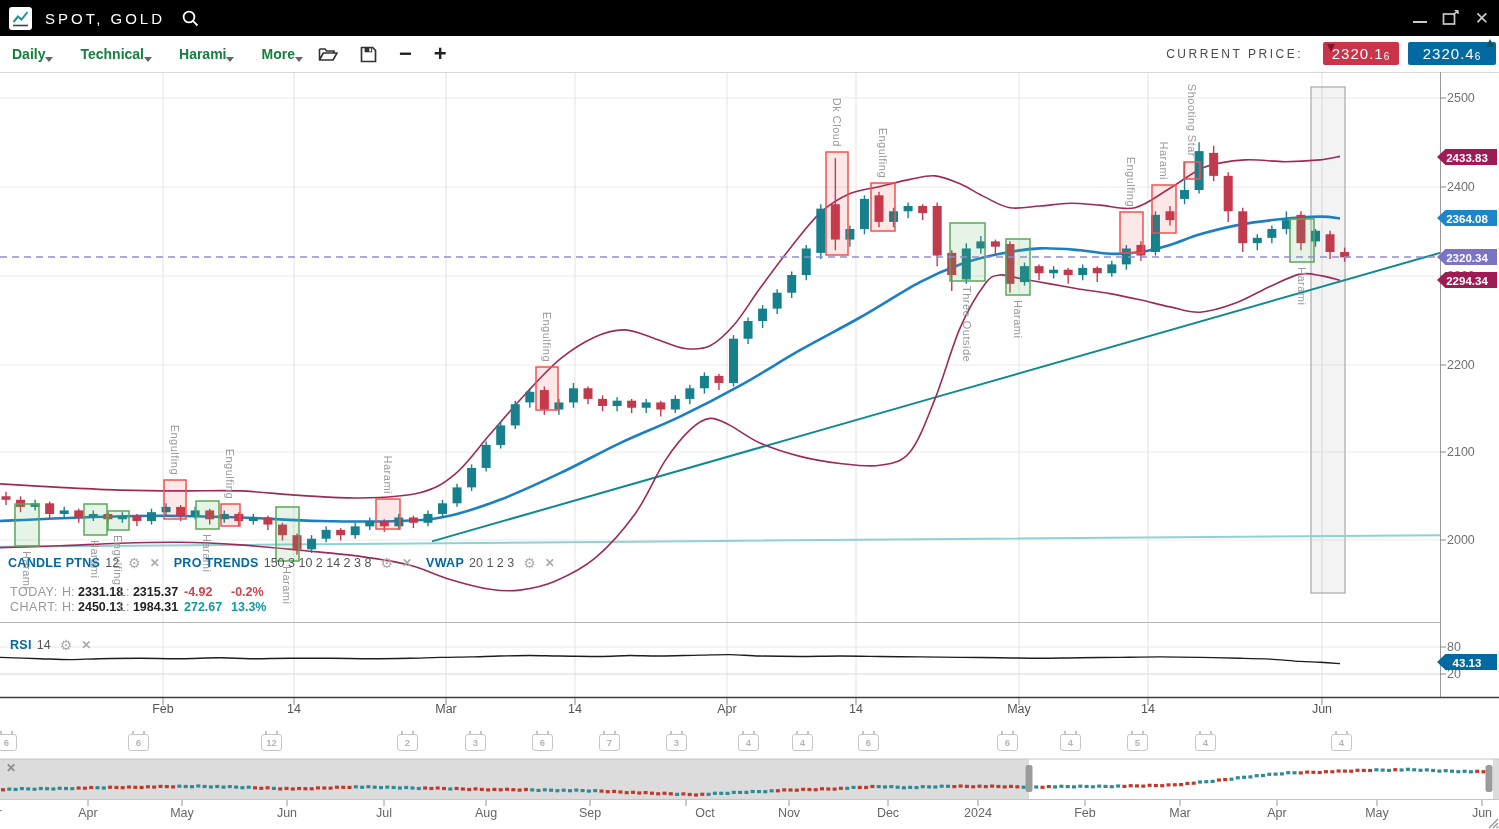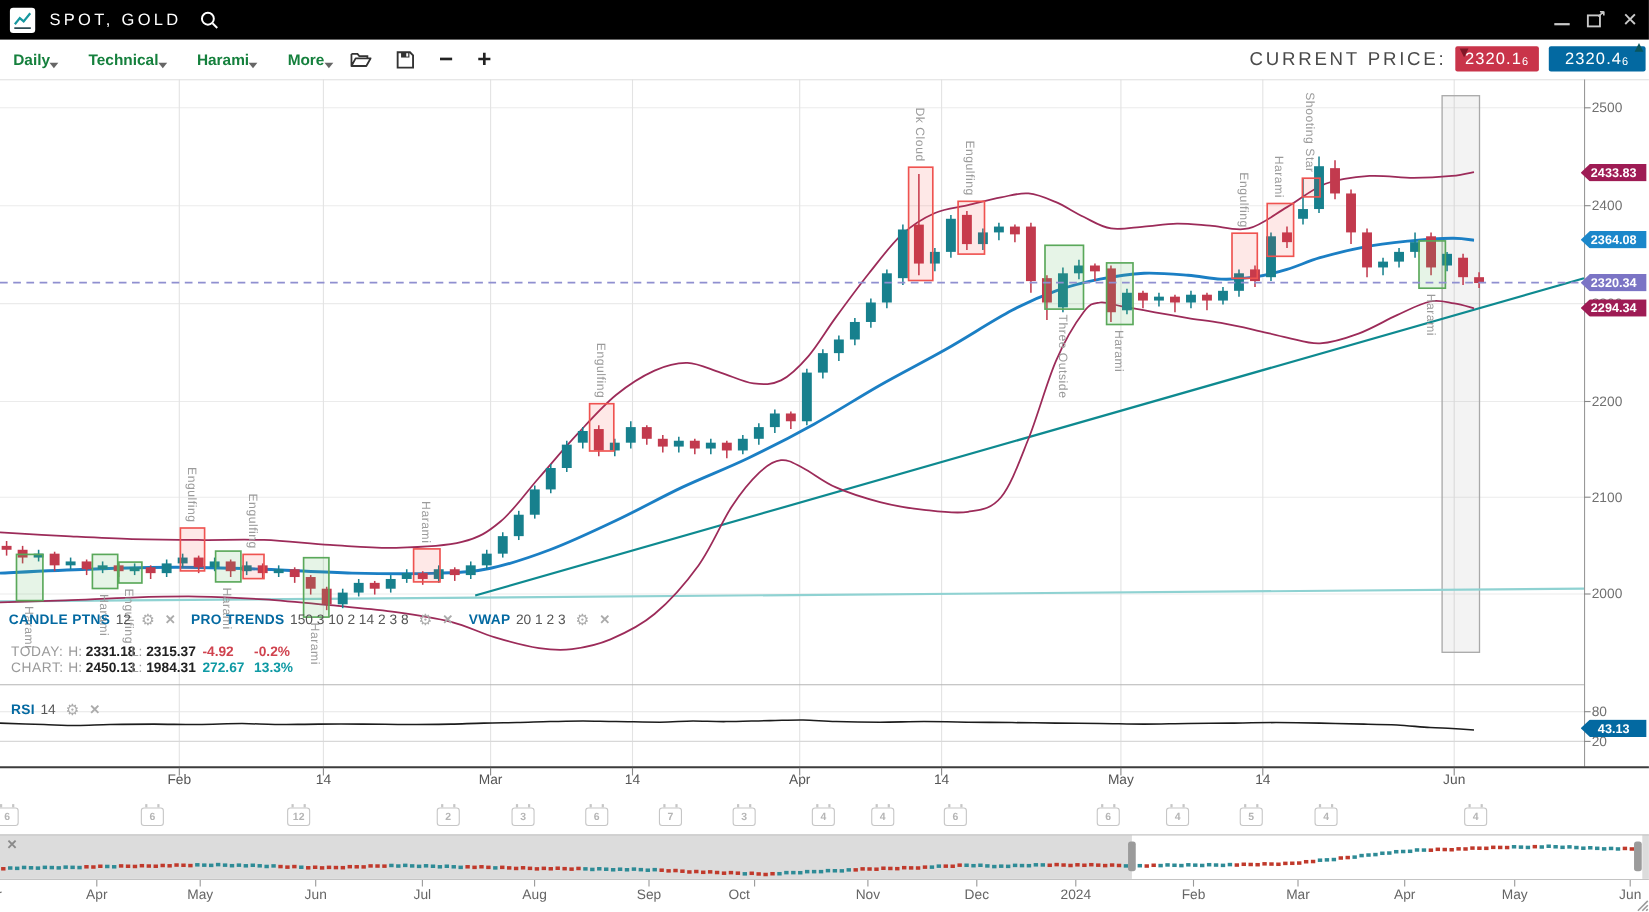--- a/index.html
+++ b/index.html
@@ -25,7 +25,7 @@
 .ticon{display:flex;align-items:center;justify-content:center;cursor:pointer}
 .tmin{font-size:22px;font-weight:bold;color:#222;line-height:20px}
 .price-cluster{position:absolute;right:2px;top:6px;display:flex;align-items:center}
-.cp-label{color:#4a4a4a;font-size:17px;letter-spacing:2.5px;margin-right:8px}
+.cp-label{color:#4a4a4a;font-size:12px;letter-spacing:2.5px;margin-right:20px}
 .chip{height:23px;border-radius:2px;color:#fff;font-size:15px;letter-spacing:1px;display:flex;align-items:center;justify-content:center;position:relative}
 .chip .sub{font-size:10px;margin-top:5px}
 .chip-red{width:76px;background:#c9344a;margin-right:9px}

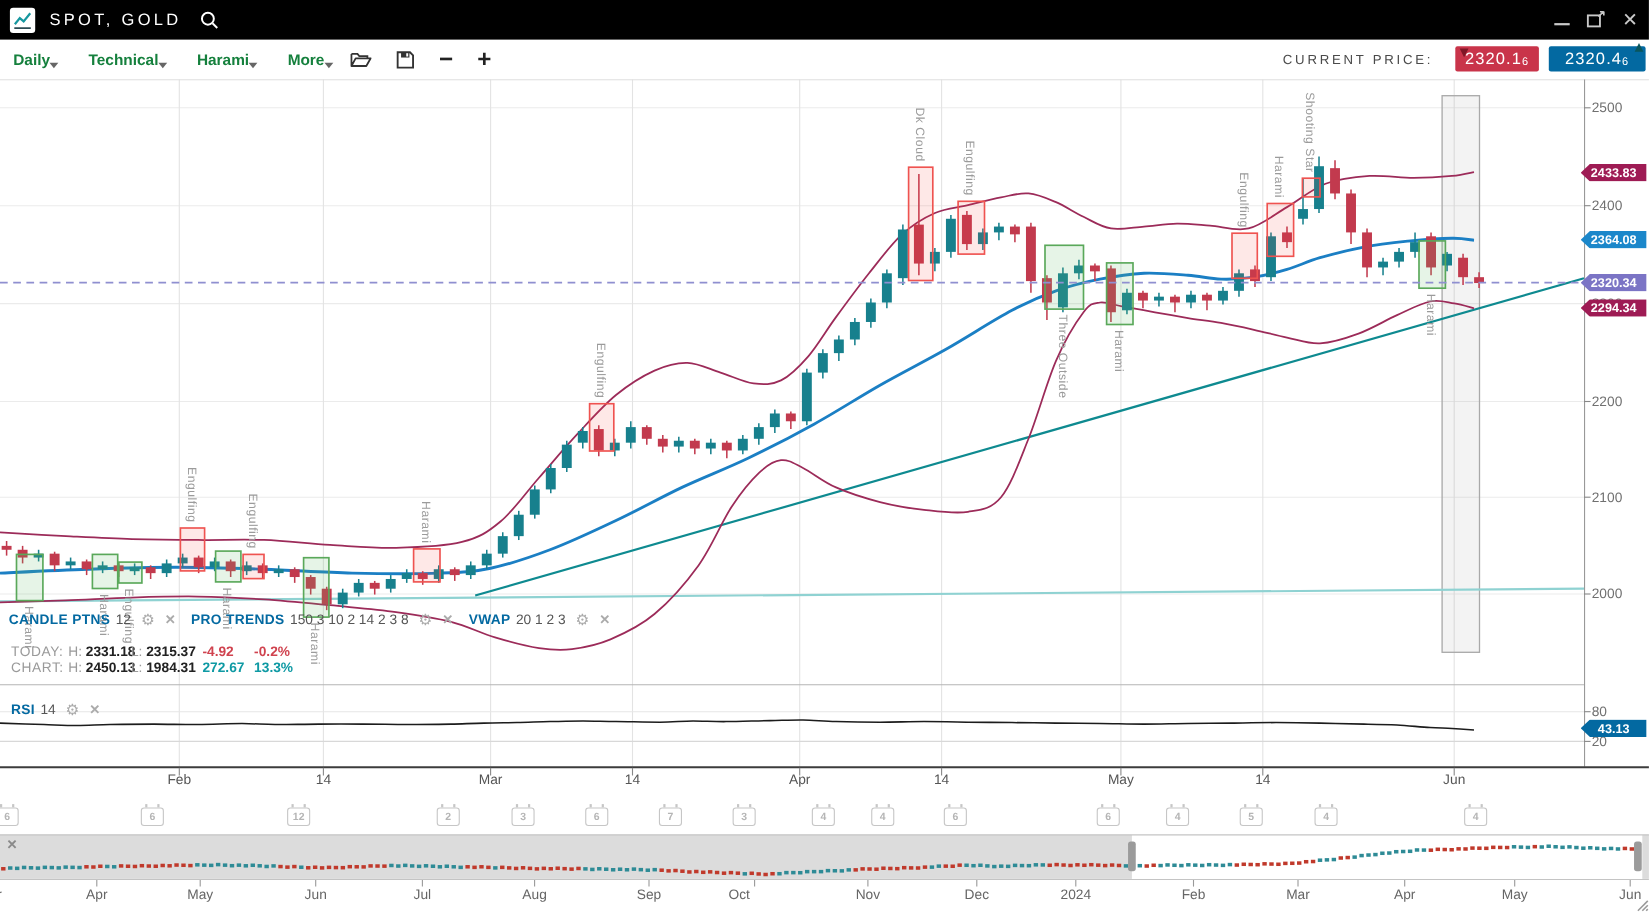--- a/index.html
+++ b/index.html
@@ -785,7 +785,7 @@
     <div class="navlab" style="left: 361px;">Jul</div>
     <div class="navlab" style="left: 463px;">Aug</div>
     <div class="navlab" style="left: 567px;">Sep</div>
-    <div class="navlab" style="left: 649px;">Oct</div>
+    <div class="navlab" style="left: 682px;">Oct</div>
     <div class="navlab" style="left: 766px;">Nov</div>
     <div class="navlab" style="left: 865px;">Dec</div>
     <div class="navlab" style="left: 955px;">2024</div>

